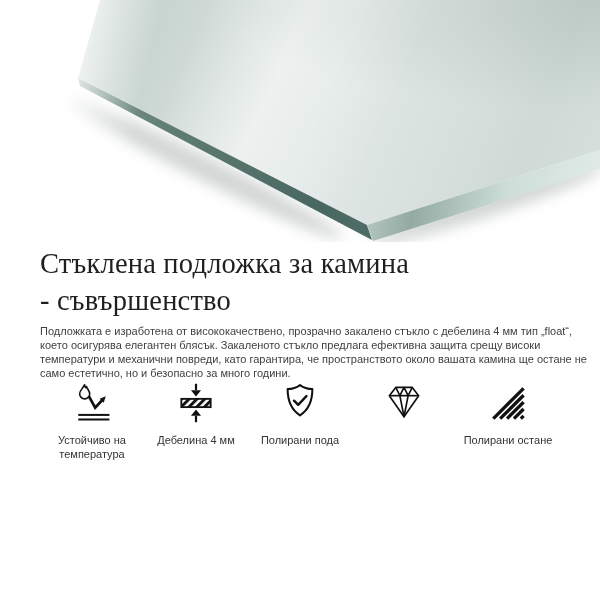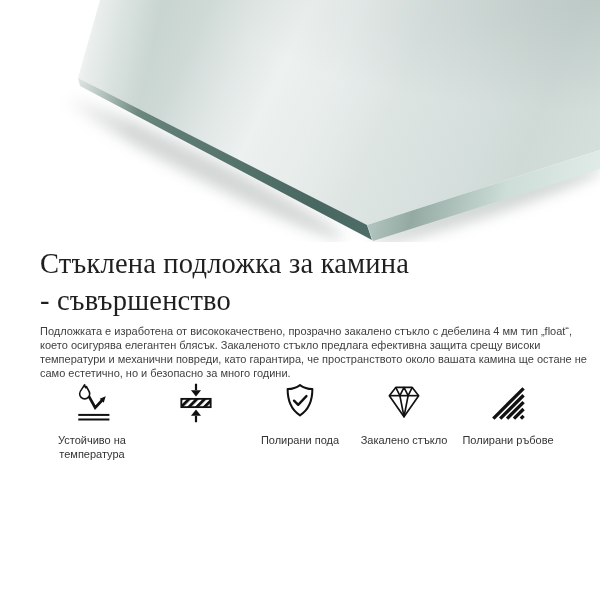--- a/index.html
+++ b/index.html
@@ -117,6 +117,7 @@
             <polygon points="18.5,38 29.5,38 24,31" fill="#111"></polygon>
           </svg>
         </span>
+        <div class="f-label">Дебелина 4 мм</div>
       </div>
 
       <div class="feat">

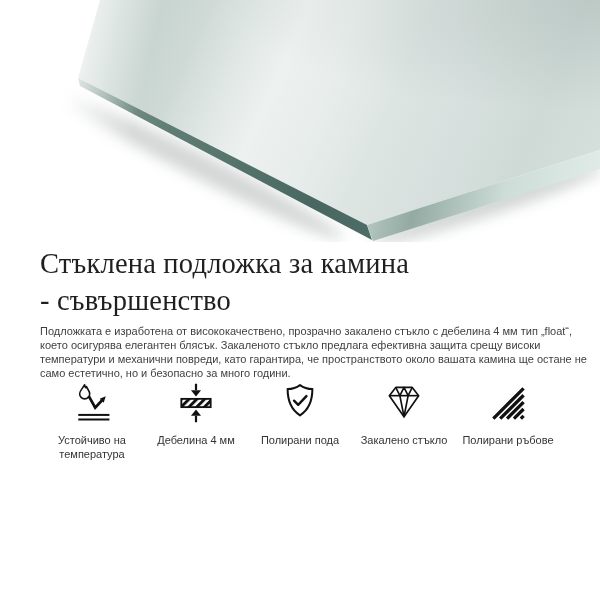--- a/index.html
+++ b/index.html
@@ -139,7 +139,6 @@
             <path d="M19.5 16 L24 39 L28.5 16"></path>
           </svg>
         </span>
-        <div class="f-label">Закалено стъкло</div>
       </div>
 
       <div class="feat">

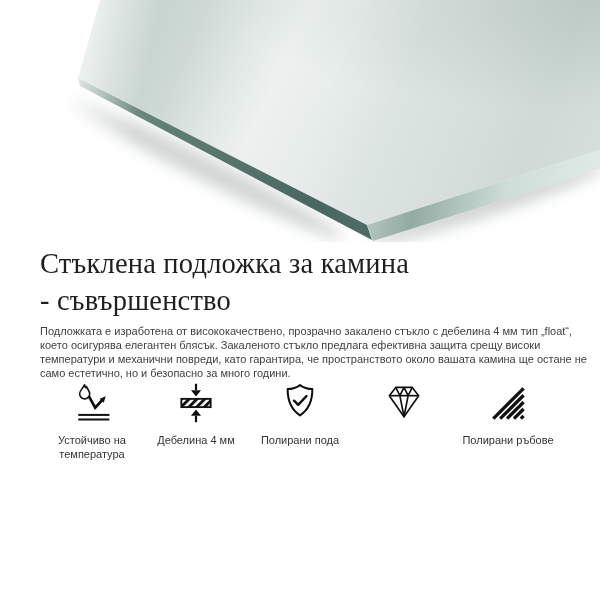--- a/index.html
+++ b/index.html
@@ -151,7 +151,7 @@
             <path d="M38 41 L41 38"></path>
           </svg>
         </span>
-        <div class="f-label">Полирани ръбове</div>
+        <div class="f-label">Полирани остане</div>
       </div>
 
 

